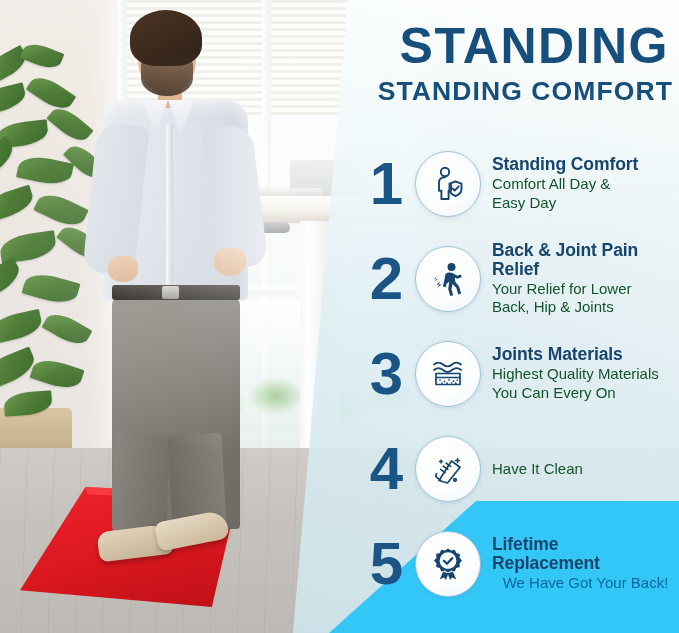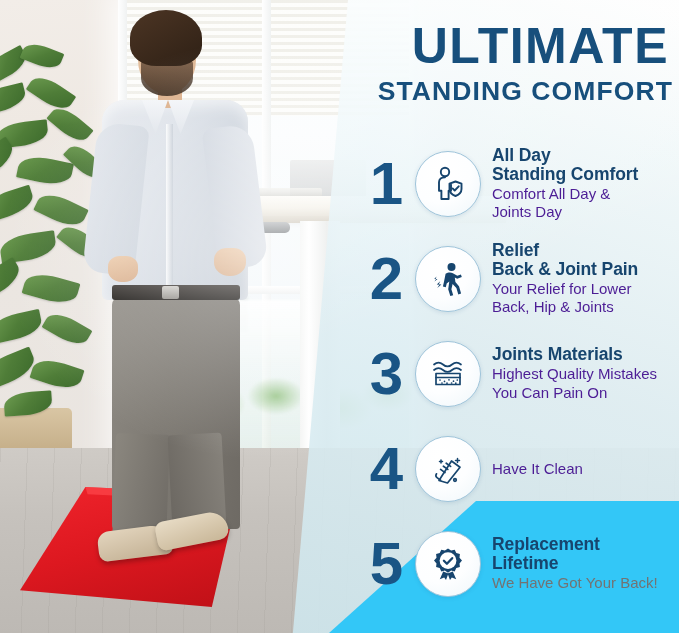--- a/index.html
+++ b/index.html
@@ -383,7 +383,7 @@
   <div class="cyan-band"></div>
 
   <div class="headline">
-    <div class="h-main">ULTIMATE</div>
+    <div class="h-main">STANDING</div>
     <div class="h-sub">STANDING COMFORT</div>
   </div>
 

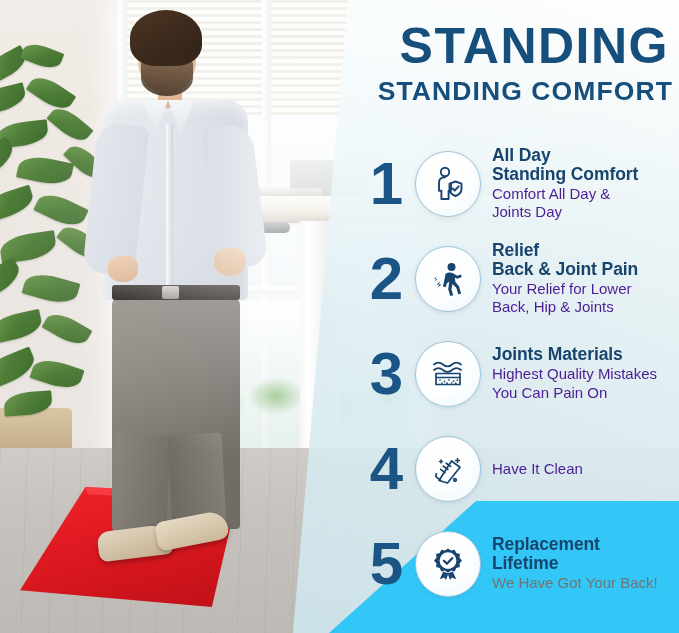--- a/index.html
+++ b/index.html
@@ -400,7 +400,6 @@
         </svg>
       </div>
       <div class="txt">
-        <div class="t-title">All Day</div>
         <div class="t-title">Standing Comfort</div>
         <div class="t-desc">Comfort All Day &amp;</div>
         <div class="t-desc">Joints Day</div>

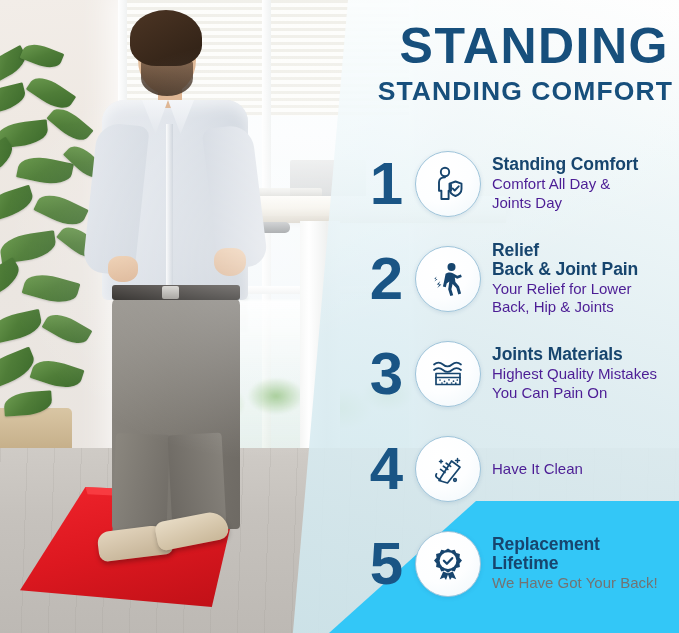--- a/index.html
+++ b/index.html
@@ -295,7 +295,7 @@
     letter-spacing:-.1px;
   }
   .t-desc {
-    font-size:15px; font-weight:400; color:#4c1d95; line-height:1.12; margin-top:2px;
+    font-size:15px; font-weight:400; color:#14532d; line-height:1.12; margin-top:2px;
   }
   .row-5 .t-desc { color:#737373; }
 </style>

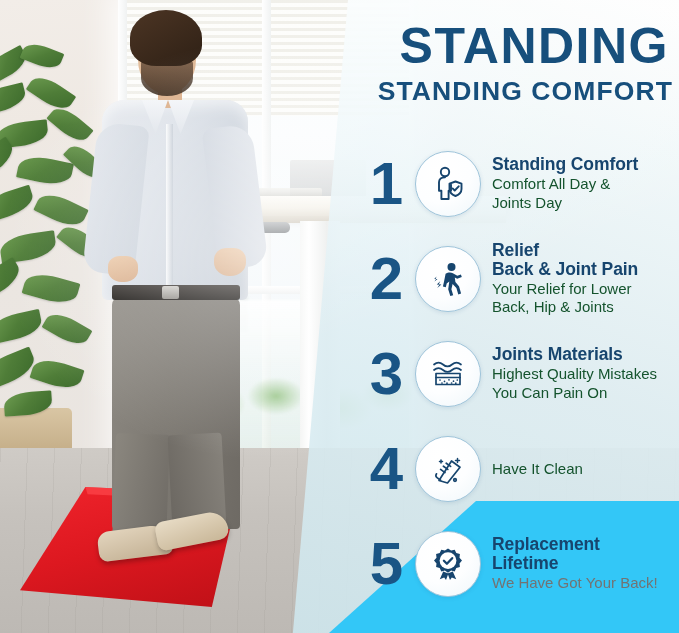--- a/index.html
+++ b/index.html
@@ -402,7 +402,7 @@
       <div class="txt">
         <div class="t-title">Standing Comfort</div>
         <div class="t-desc">Comfort All Day &amp;</div>
-        <div class="t-desc">Joints Day</div>
+        <div class="t-desc">Easy Day</div>
       </div>
     </div>
 

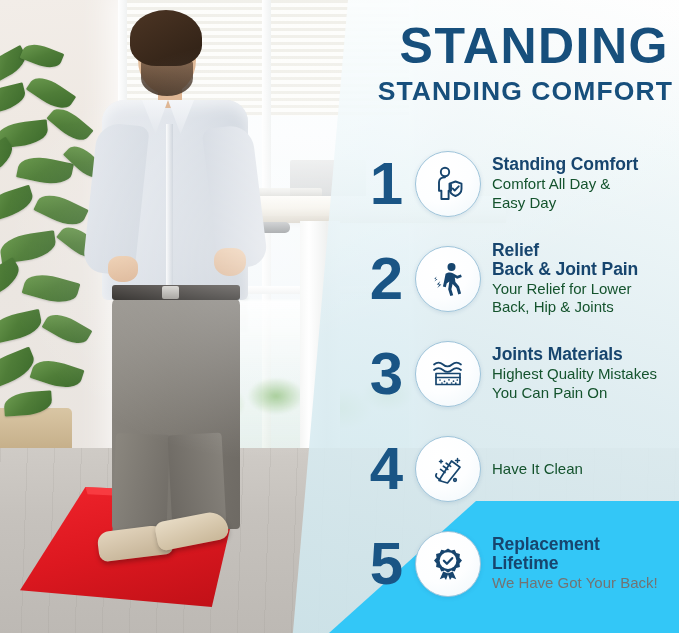--- a/index.html
+++ b/index.html
@@ -417,8 +417,8 @@
         </svg>
       </div>
       <div class="txt">
+        <div class="t-title">Back &amp; Joint Pain</div>
         <div class="t-title">Relief</div>
-        <div class="t-title">Back &amp; Joint Pain</div>
         <div class="t-desc">Your Relief for Lower</div>
         <div class="t-desc">Back, Hip &amp; Joints</div>
       </div>

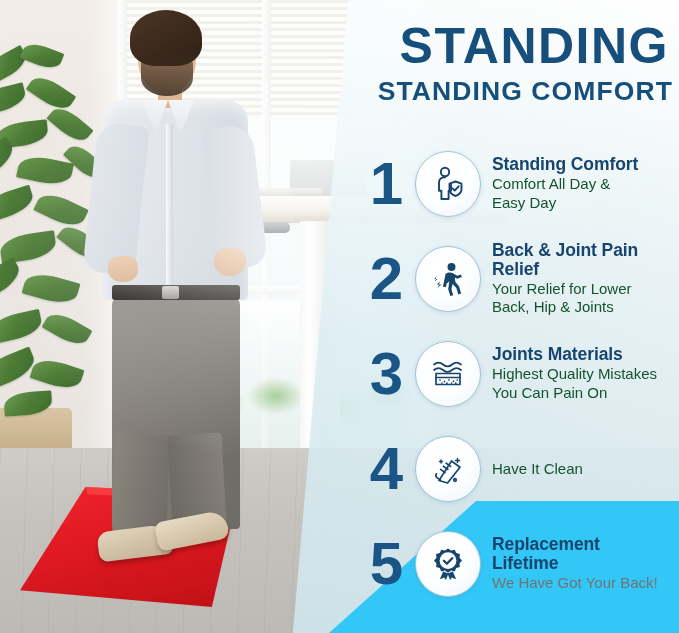--- a/index.html
+++ b/index.html
@@ -447,7 +447,7 @@
       </div>
       <div class="txt">
         <div class="t-title">Joints Materials</div>
-        <div class="t-desc">Highest Quality Mistakes</div>
+        <div class="t-desc">Highest Quality Materials</div>
         <div class="t-desc">You Can Pain On</div>
       </div>
     </div>

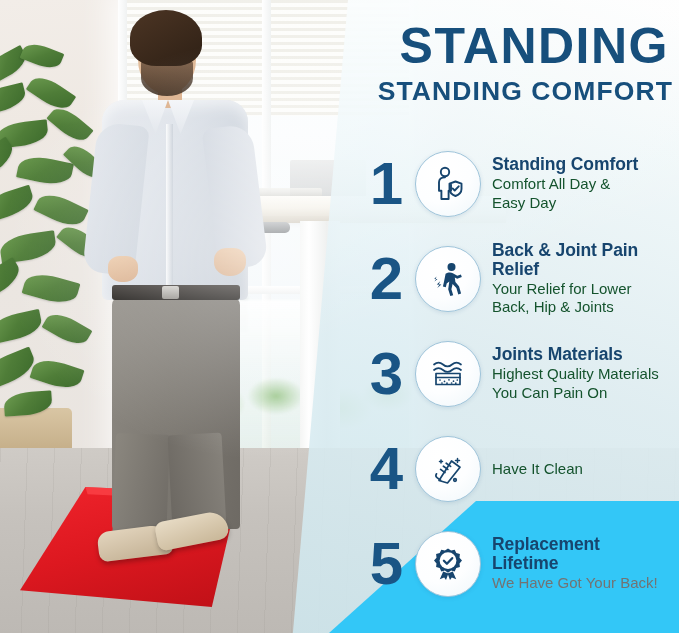--- a/index.html
+++ b/index.html
@@ -448,7 +448,7 @@
       <div class="txt">
         <div class="t-title">Joints Materials</div>
         <div class="t-desc">Highest Quality Materials</div>
-        <div class="t-desc">You Can Pain On</div>
+        <div class="t-desc">You Can Every On</div>
       </div>
     </div>
 

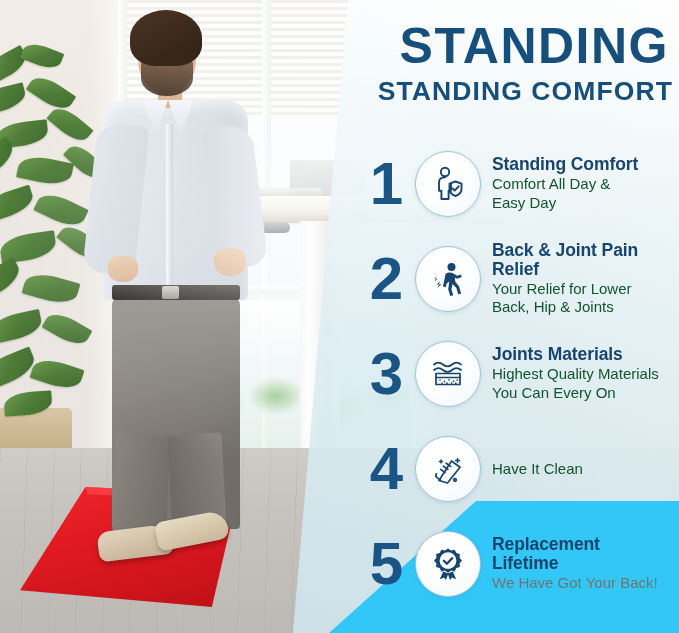--- a/index.html
+++ b/index.html
@@ -483,8 +483,8 @@
         </svg>
       </div>
       <div class="txt">
+        <div class="t-title">Lifetime</div>
         <div class="t-title">Replacement</div>
-        <div class="t-title">Lifetime</div>
         <div class="t-desc">We Have Got Your Back!</div>
       </div>
     </div>

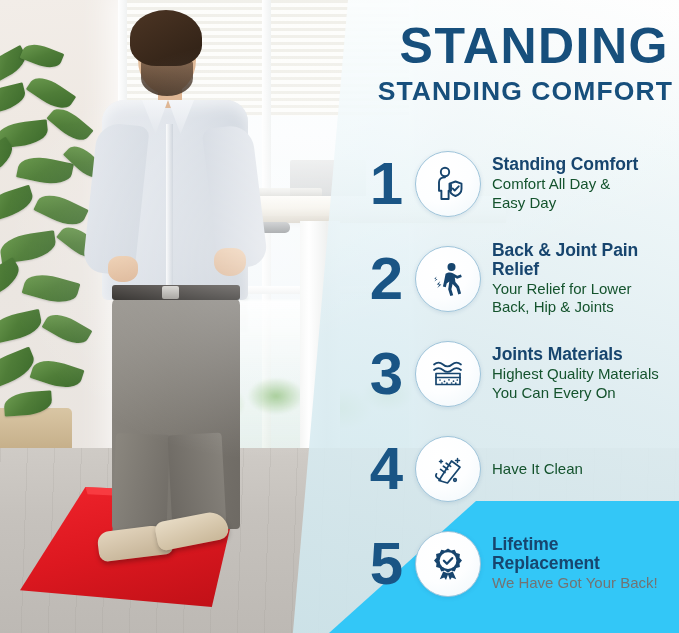--- a/index.html
+++ b/index.html
@@ -297,7 +297,7 @@
   .t-desc {
     font-size:15px; font-weight:400; color:#14532d; line-height:1.12; margin-top:2px;
   }
-  .row-5 .t-desc { color:#737373; }
+  .row-5 .t-desc { color:#0369a1;text-align:center; }
 </style>
 </head>
 <body>

